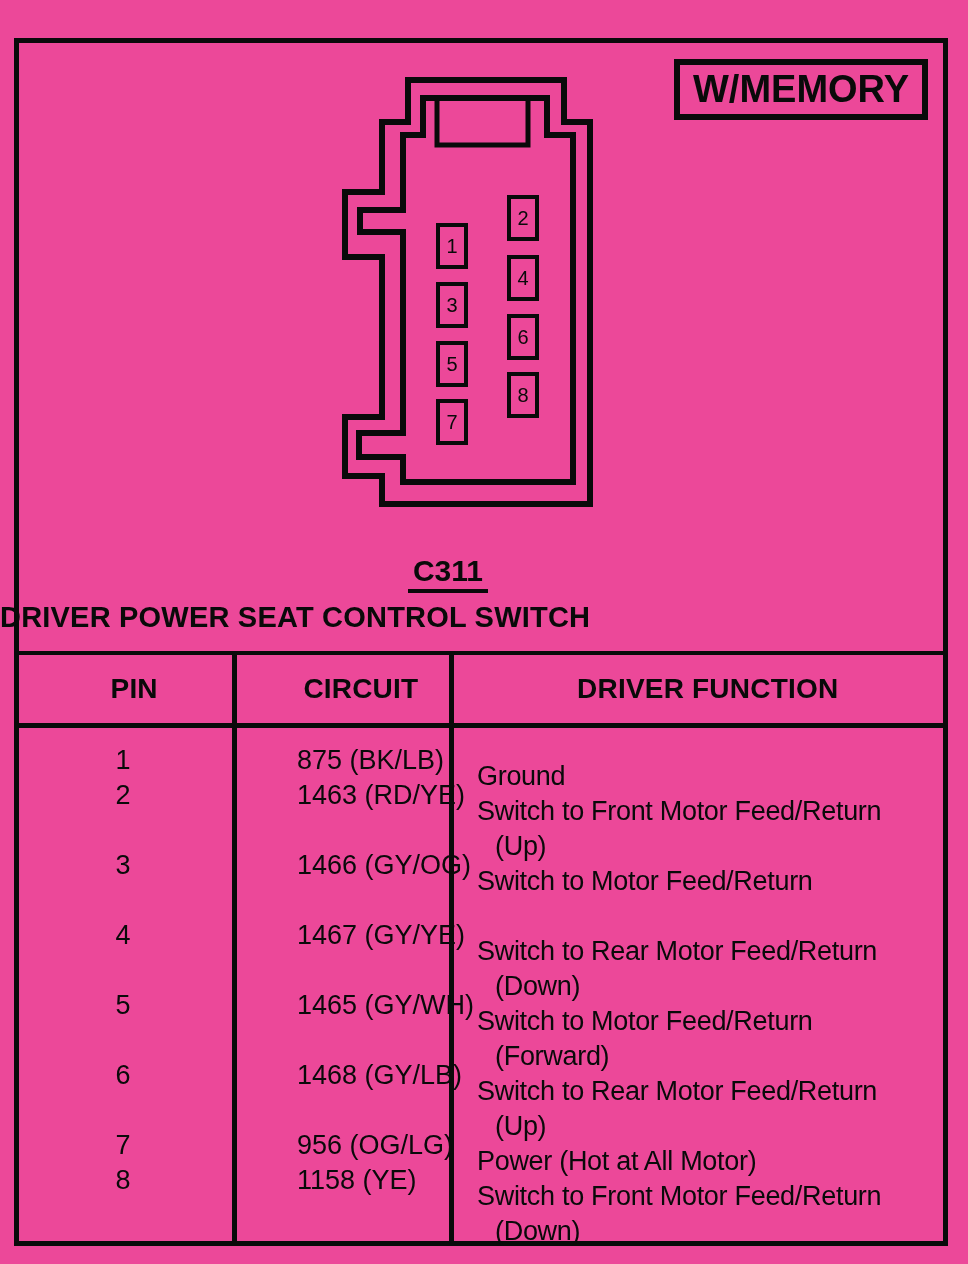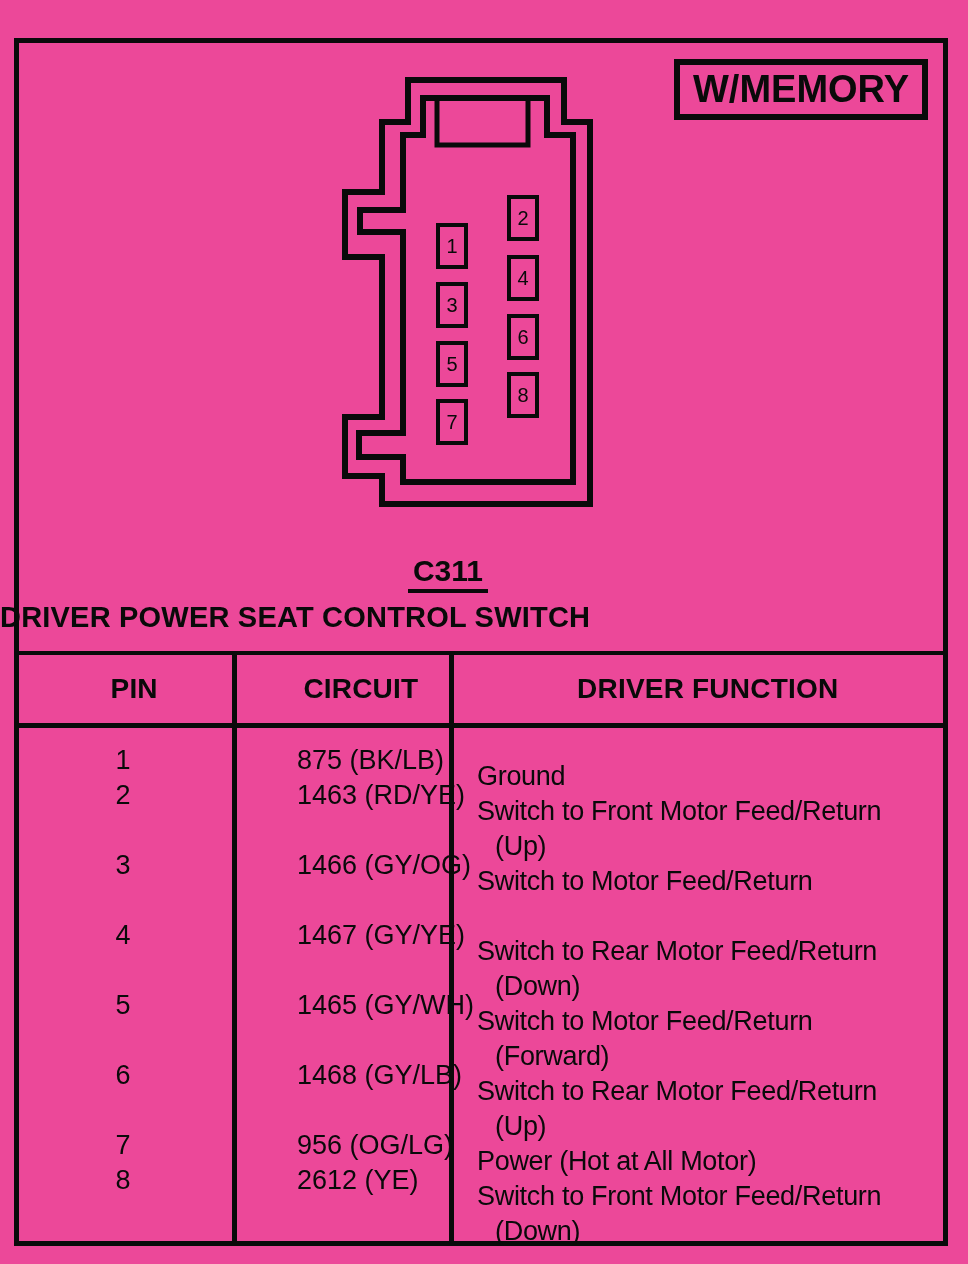--- a/index.html
+++ b/index.html
@@ -226,7 +226,7 @@
 
     <div class="trow h2">
       <div class="c-pin">8</div>
-      <div class="c-circuit">2612 (YE)</div>
+      <div class="c-circuit">1158 (YE)</div>
       <div class="c-fn">
         <div class="fn-line">Switch to Front Motor Feed/Return</div>
         <div class="fn-line cont">(Down)</div>

